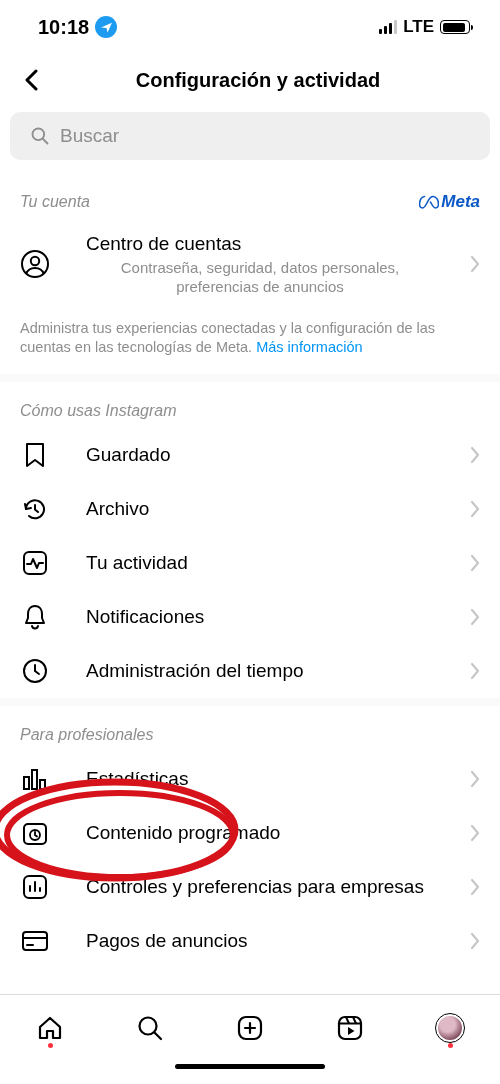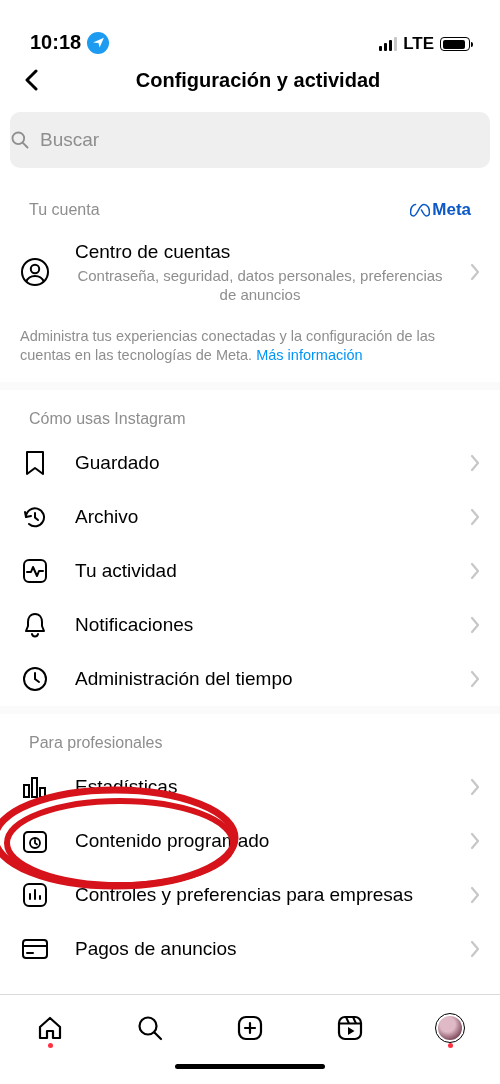--- a/index.html
+++ b/index.html
@@ -7,7 +7,7 @@
   body { display:flex; flex-direction:column; overflow:hidden; }
 
   
-  .status-bar { height:54px; display:flex; align-items:flex-end; justify-content:space-between; padding:0 30px 0 30px; font-weight:600; font-size:20px; }
+  .status-bar { height:54px; display:flex; align-items:center; justify-content:space-between; padding:0 30px 0 38px; font-weight:600; font-size:20px; }
   .status-left { display:flex; align-items:center; gap:6px; }
   .status-right { display:flex; align-items:center; gap:6px; font-size:17px; font-weight:600; }
   .tele-icon { width:22px; height:22px; background:#1d9bf0; border-radius:50%; display:flex; align-items:center; justify-content:center; }

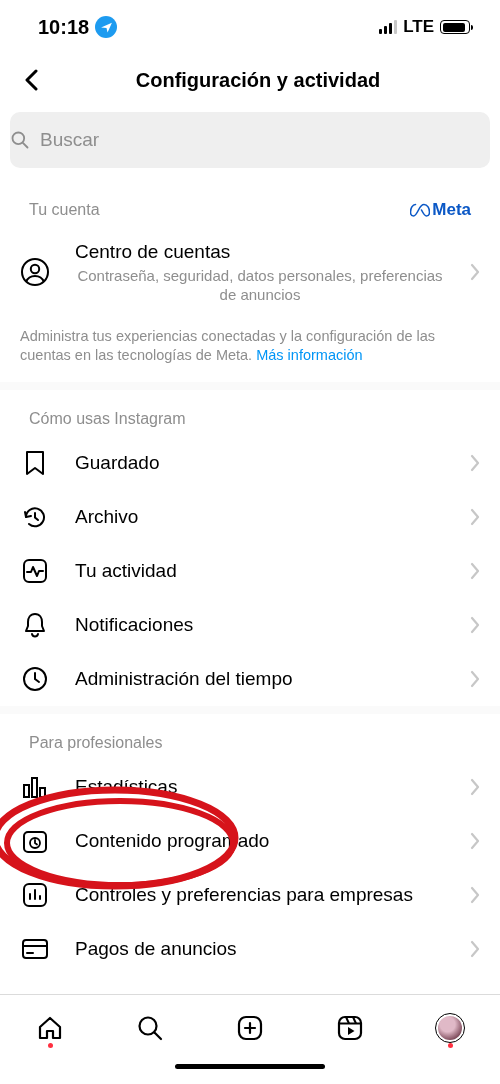--- a/index.html
+++ b/index.html
@@ -26,7 +26,7 @@
 
   
   .search-wrap { padding:6px 10px 12px; }
-  .search-box { background:#efefef; border-radius:10px; height:56px; display:flex; align-items:center; padding:0 0; gap:10px; }
+  .search-box { background:#efefef; border-radius:10px; height:48px; display:flex; align-items:center; padding:0 20px; gap:10px; }
   .search-box input { border:none; background:transparent; font-size:19px; outline:none; flex:1; color:#000; }
   .search-box input::placeholder { color:#8e8e8e; }
 

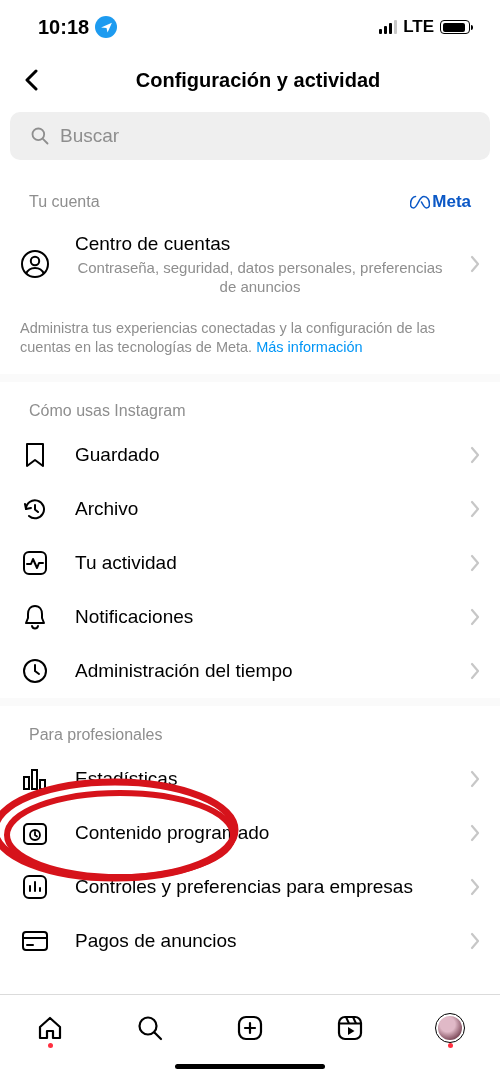--- a/index.html
+++ b/index.html
@@ -32,7 +32,7 @@
 
   
   .content { flex:1; overflow:hidden; position:relative; }
-  .section-header { display:flex; align-items:center; justify-content:space-between; padding:20px 29px 8px; font-size:16px; color:#8e8e8e; font-weight:400; }
+  .section-header { display:flex; align-items:center; justify-content:space-between; padding:20px 20px 8px; font-size:16px; color:#8e8e8e; font-weight:400;font-style:italic; }
   .meta-logo { display:flex; align-items:center; gap:2px; font-weight:700; color:#0b58c6; font-size:17px; }
   .meta-logo svg { width:20px; height:20px; }
 

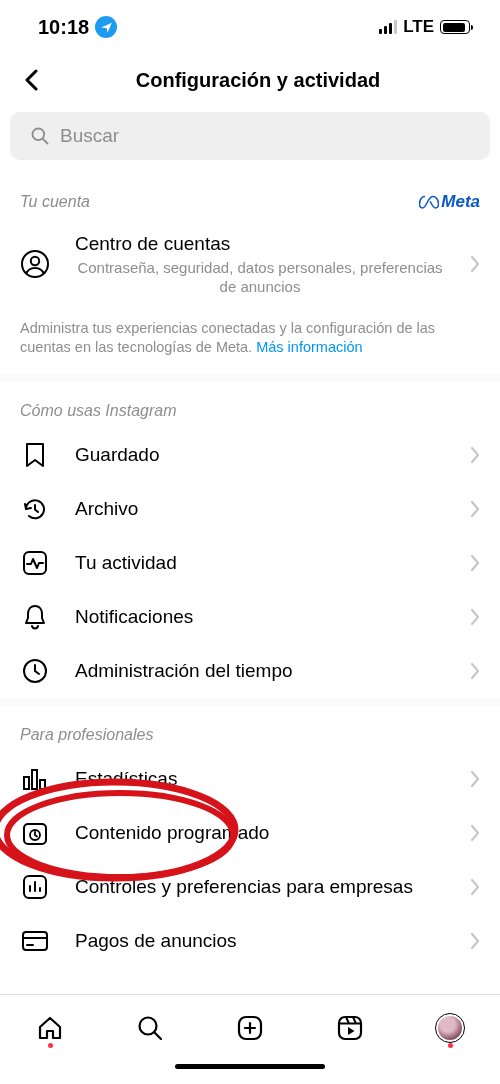--- a/index.html
+++ b/index.html
@@ -36,7 +36,7 @@
   .meta-logo { display:flex; align-items:center; gap:2px; font-weight:700; color:#0b58c6; font-size:17px; }
   .meta-logo svg { width:20px; height:20px; }
 
-  .row { display:flex; align-items:center; padding:12px 20px; gap:25px; }
+  .row { display:flex; align-items:center; padding:12px 20px; gap:36px; }
   .row .icon { width:30px; height:30px; flex:0 0 30px; display:flex; align-items:center; justify-content:center; }
   .row .body { flex:1; }
   .row .label { font-size:19px; color:#000; line-height:1.25; }

